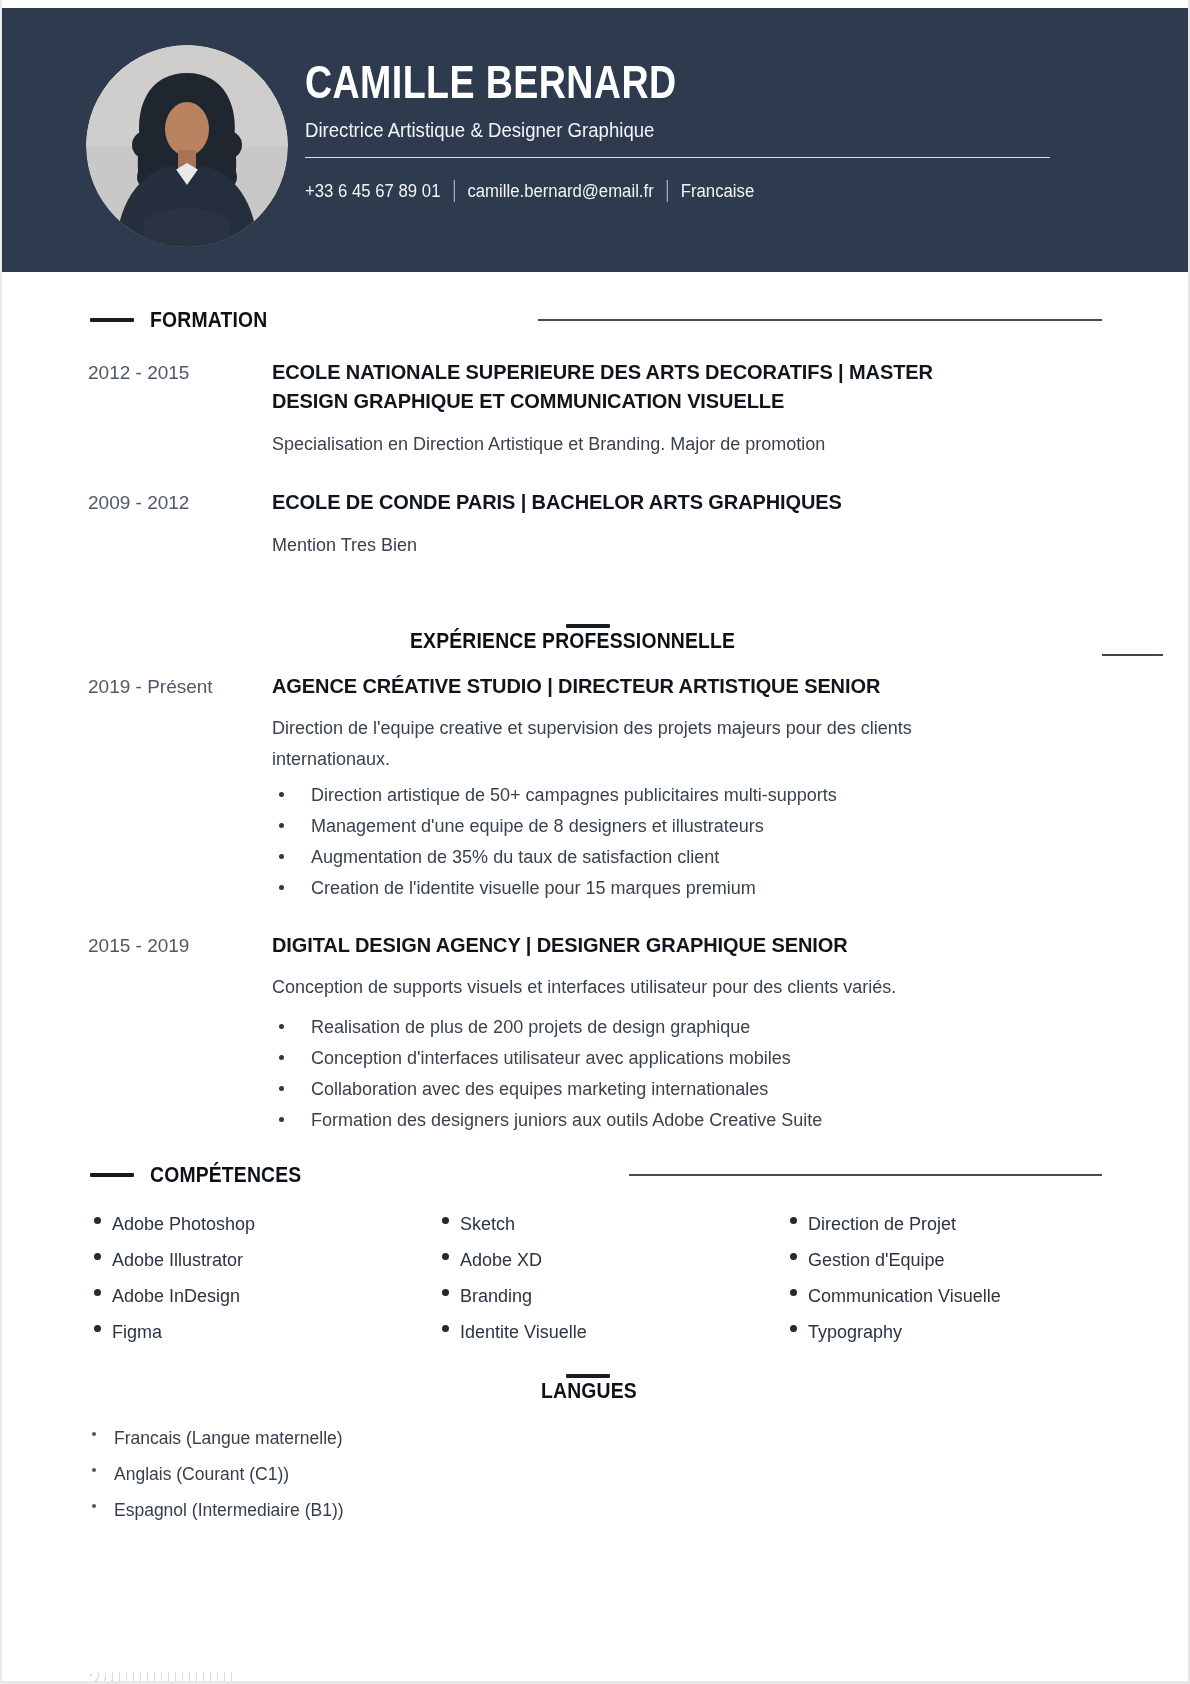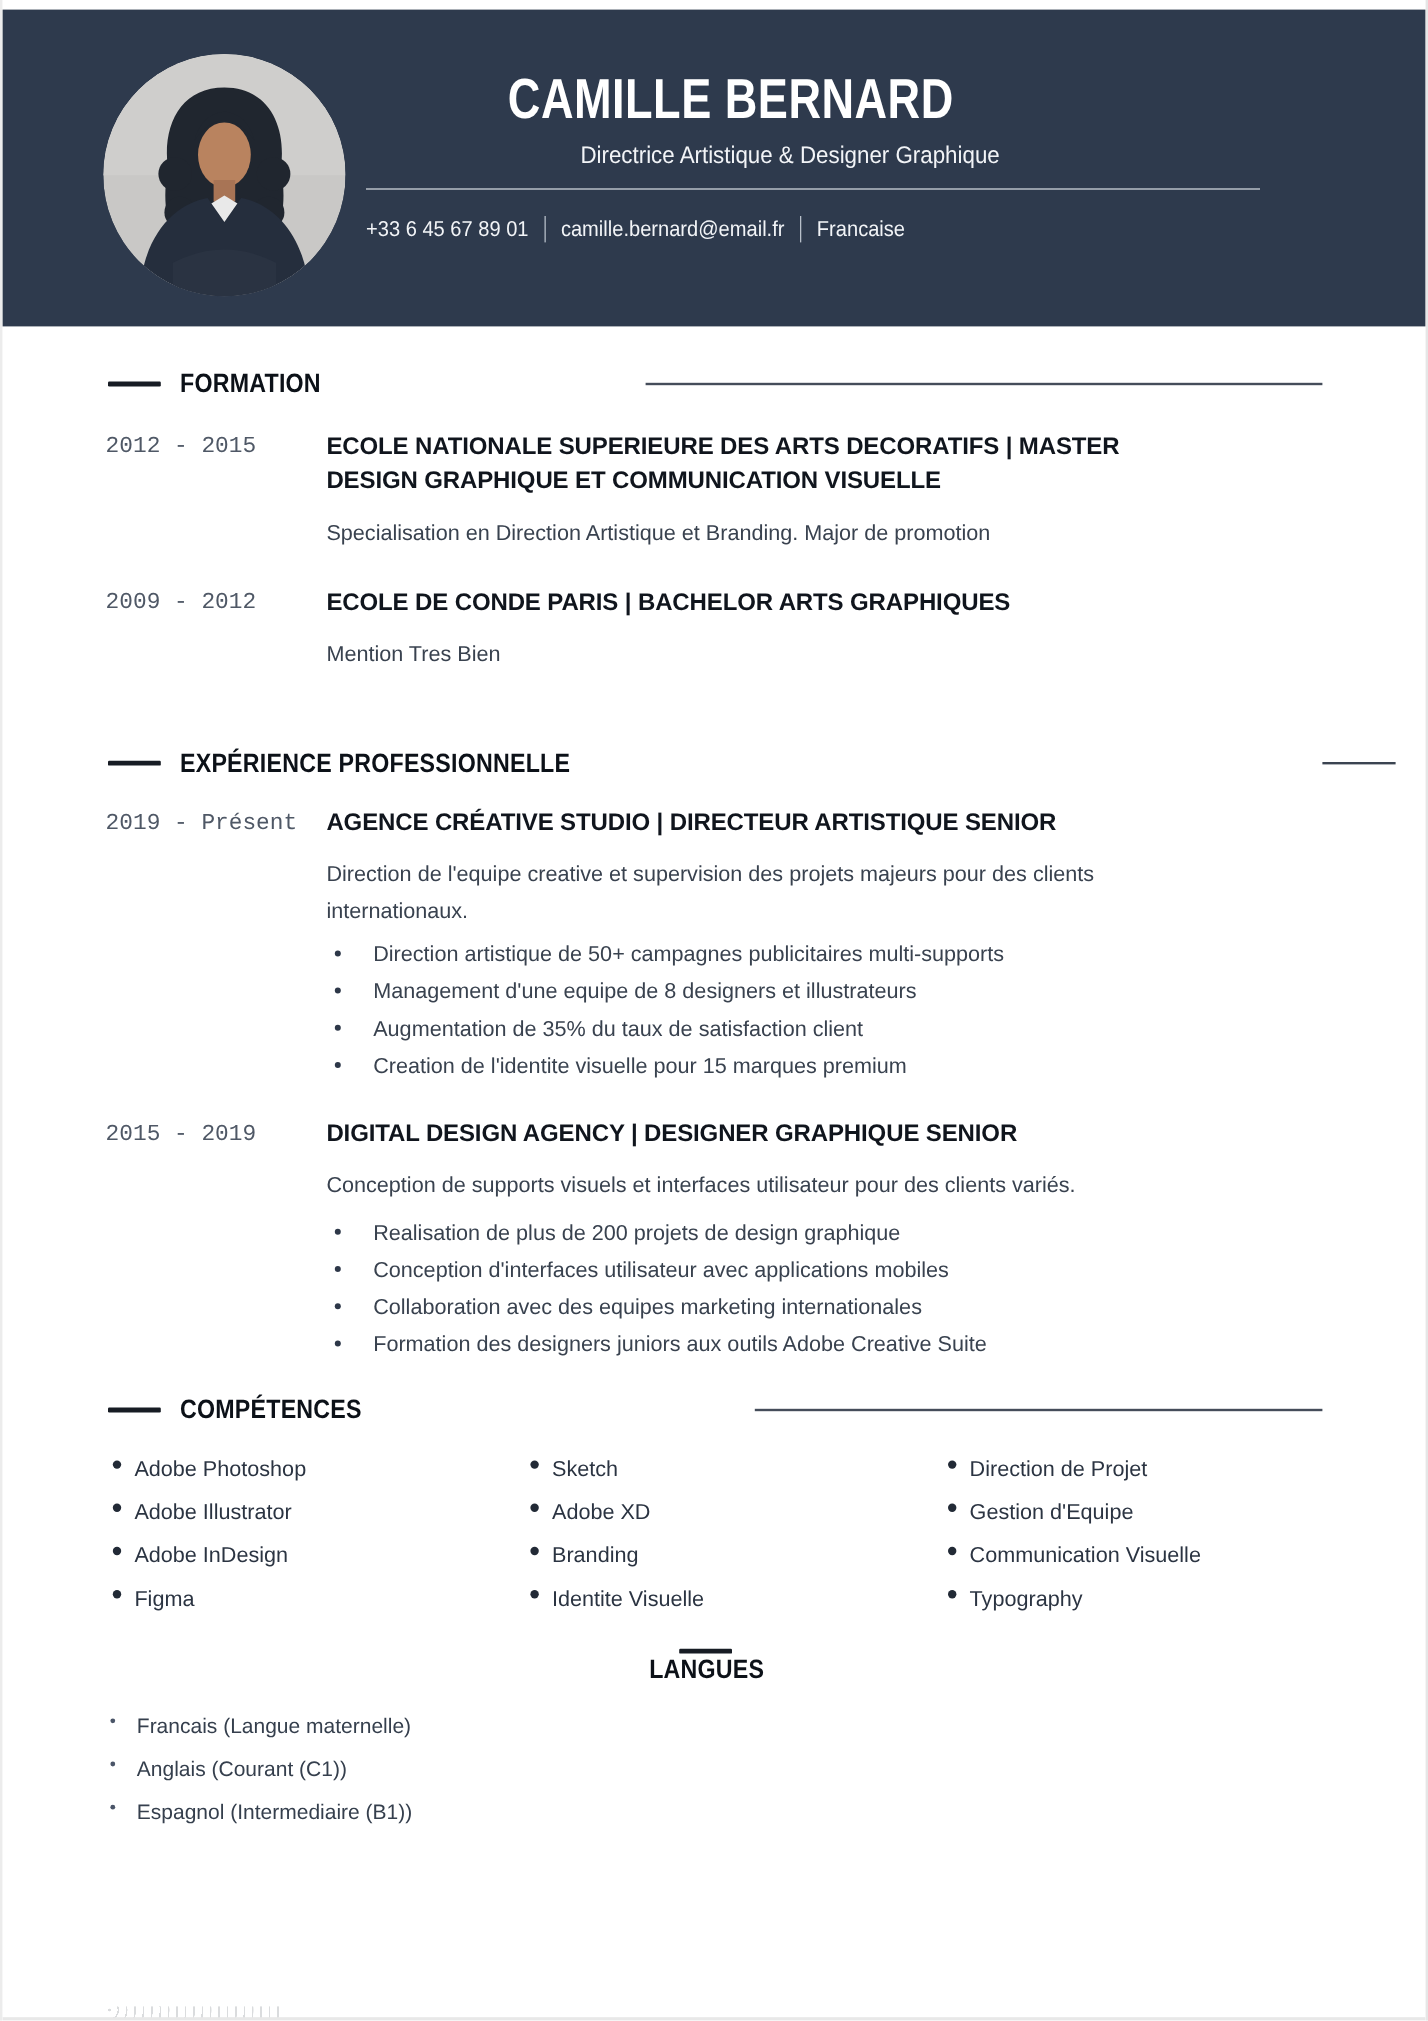--- a/index.html
+++ b/index.html
@@ -26,7 +26,7 @@
     width:202px; height:202px; border-radius:50%;
     overflow:hidden;
   }
-  .header-text { position:absolute; left:303px; top:0; width:760px;text-align:center; }
+  .header-text { position:absolute; left:303px; top:0; width:760px; }
   .name {
     margin:54px 0 0 0;
     font-size:47px; line-height:40px; font-weight:700;

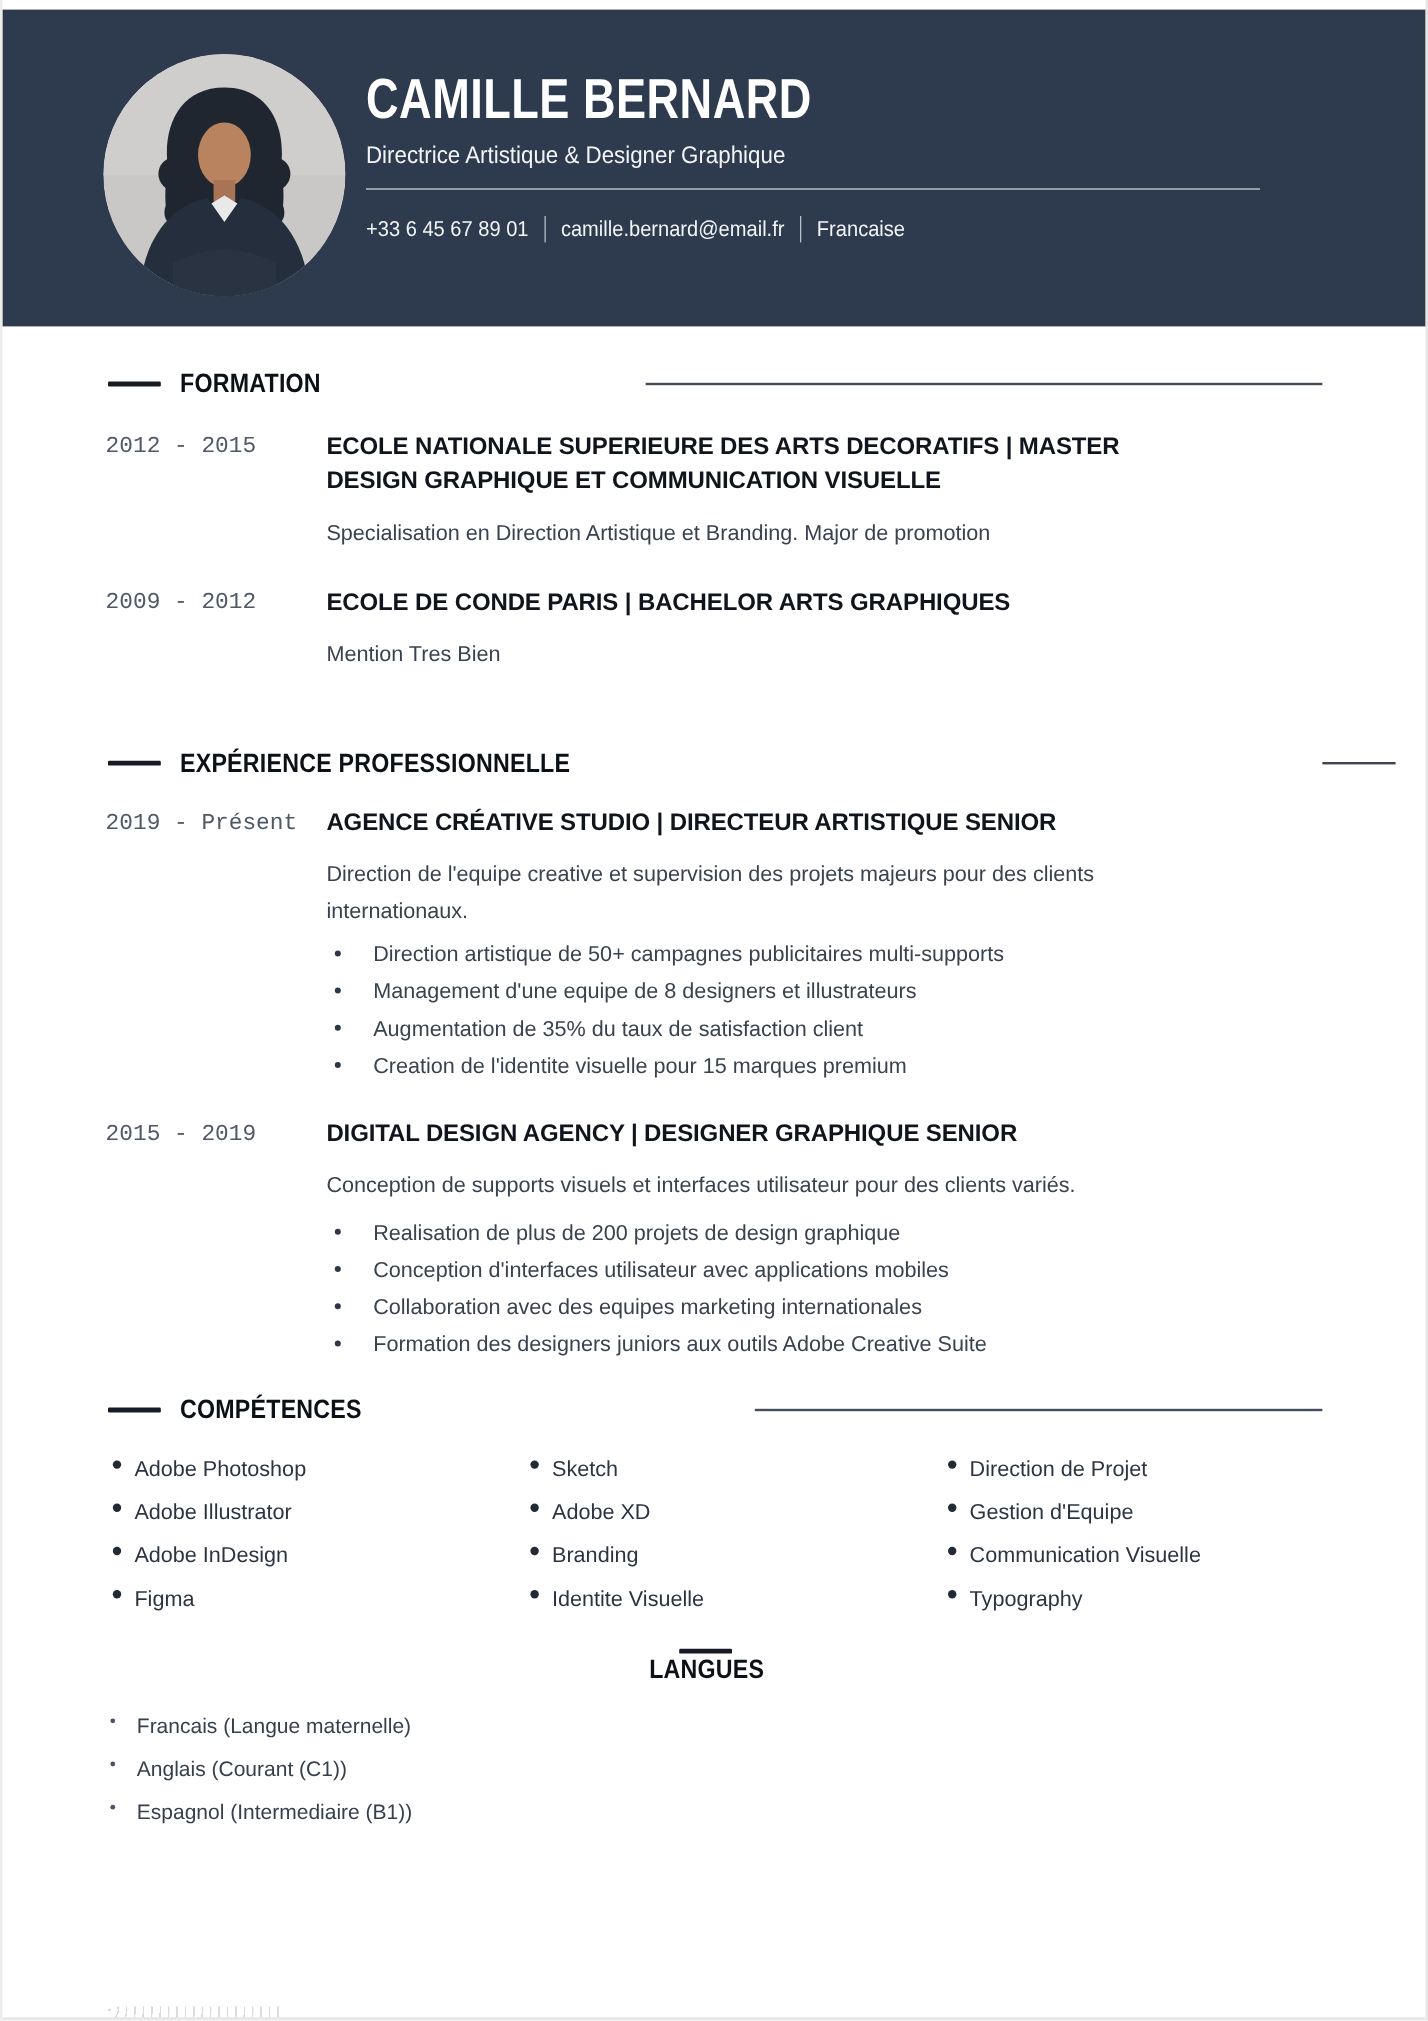--- a/index.html
+++ b/index.html
@@ -65,7 +65,7 @@
   .mt-langues     { margin-top:24px;flex-direction:column; }
 
   .entry { display:grid; grid-template-columns:184px 1fr; align-items:start; }
-  .entry-dates { font-size:19px; line-height:29px; color:#4f5866;font-family:Liberation Mono, monospace; }
+  .entry-dates { font-size:19px; line-height:29px; color:#4f5866; }
   .entry-title {
     font-size:20px; line-height:29px; font-weight:700; color:#10151d;
     max-width:700px; letter-spacing:-0.1px;

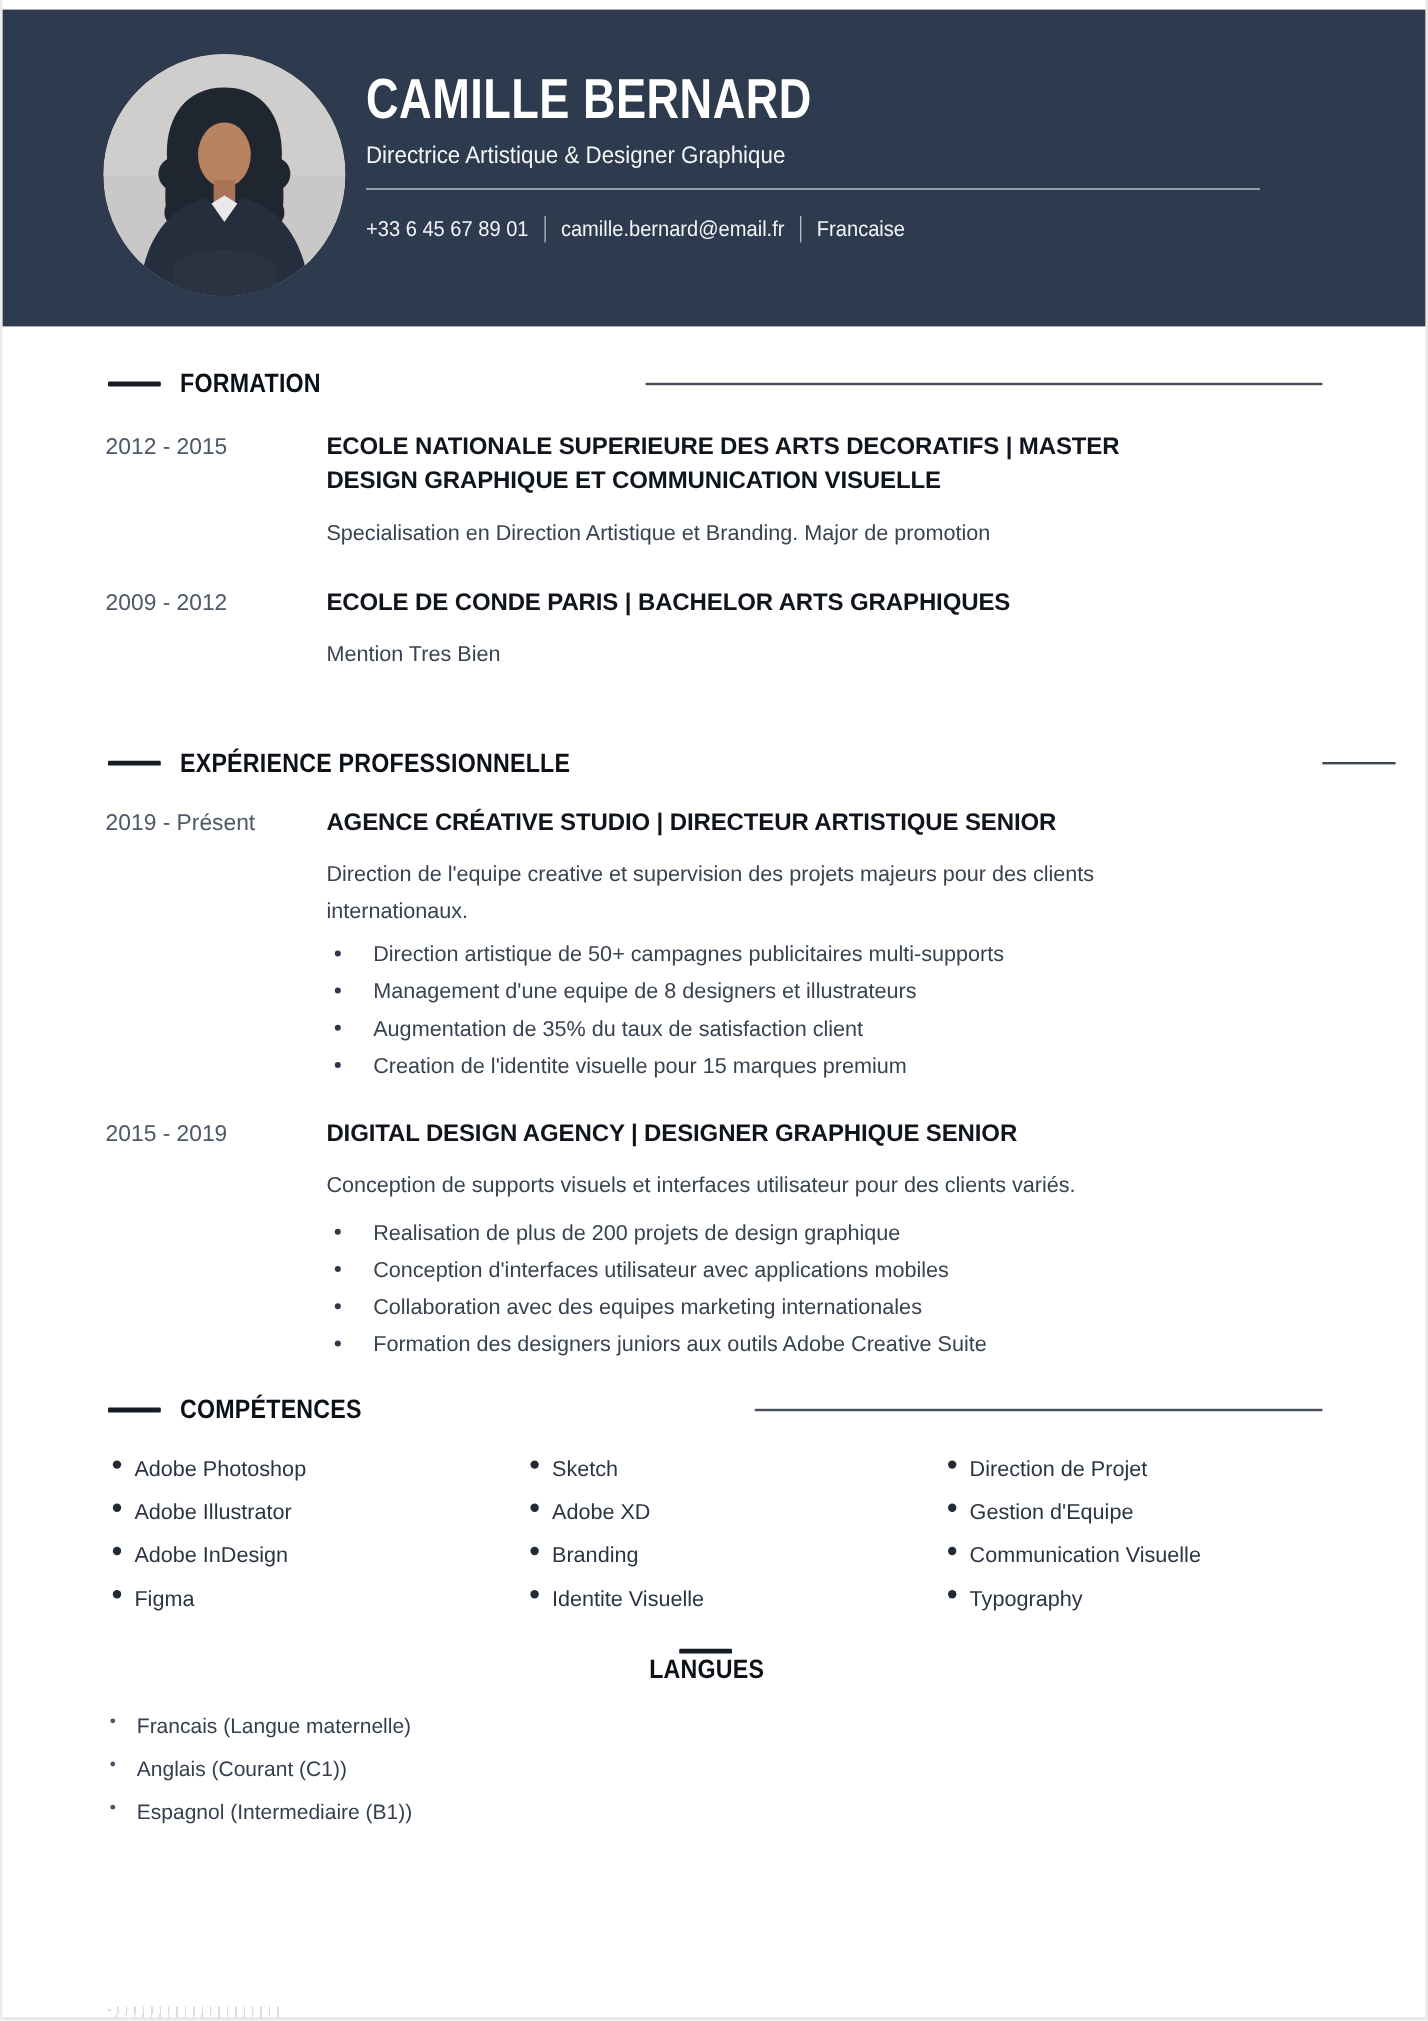--- a/index.html
+++ b/index.html
@@ -60,7 +60,7 @@
   .rule-langues     { margin-left:216px; }
   .rule-experience  { flex:none; width:61px; margin-left:auto; margin-right:-61px; background:#3b4451; }
   .mt-formation   { margin-top:36px; }
-  .mt-experience  { margin-top:65px; }
+  .mt-experience  { margin-top:65px;flex-direction:column; }
   .mt-competences { margin-top:26px; }
   .mt-langues     { margin-top:24px;flex-direction:column; }
 

